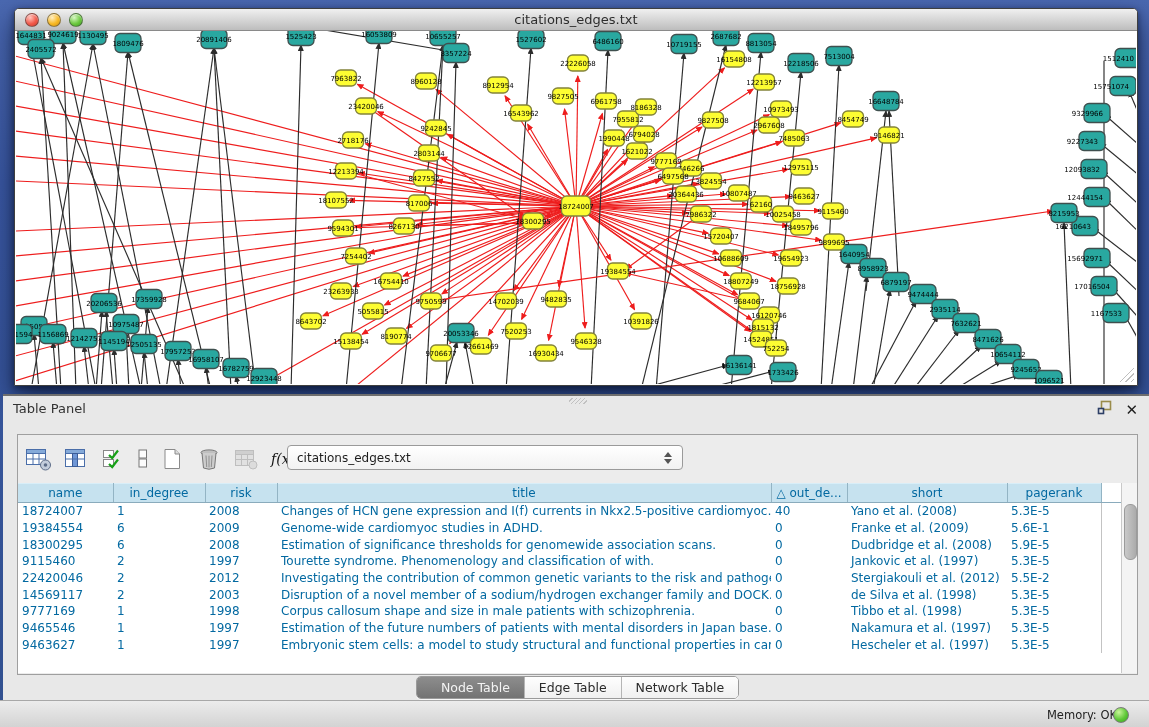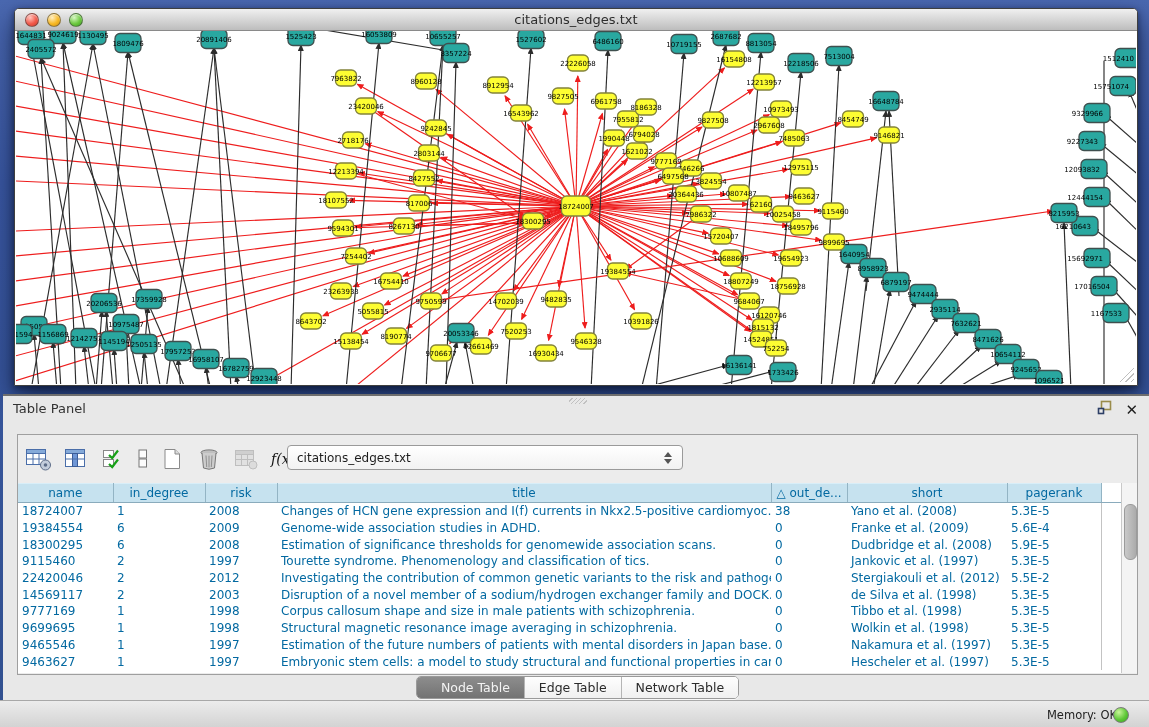--- a/index.html
+++ b/index.html
@@ -646,7 +646,7 @@
             <td>1</td>
             <td>2008</td>
             <td>Changes of HCN gene expression and I(f) currents in Nkx2.5-positive cardiomyoc…</td>
-            <td>38</td>
+            <td>40</td>
             <td>Yano et al. (2008)</td>
             <td>5.3E-5</td>
             <td class="filler"></td>

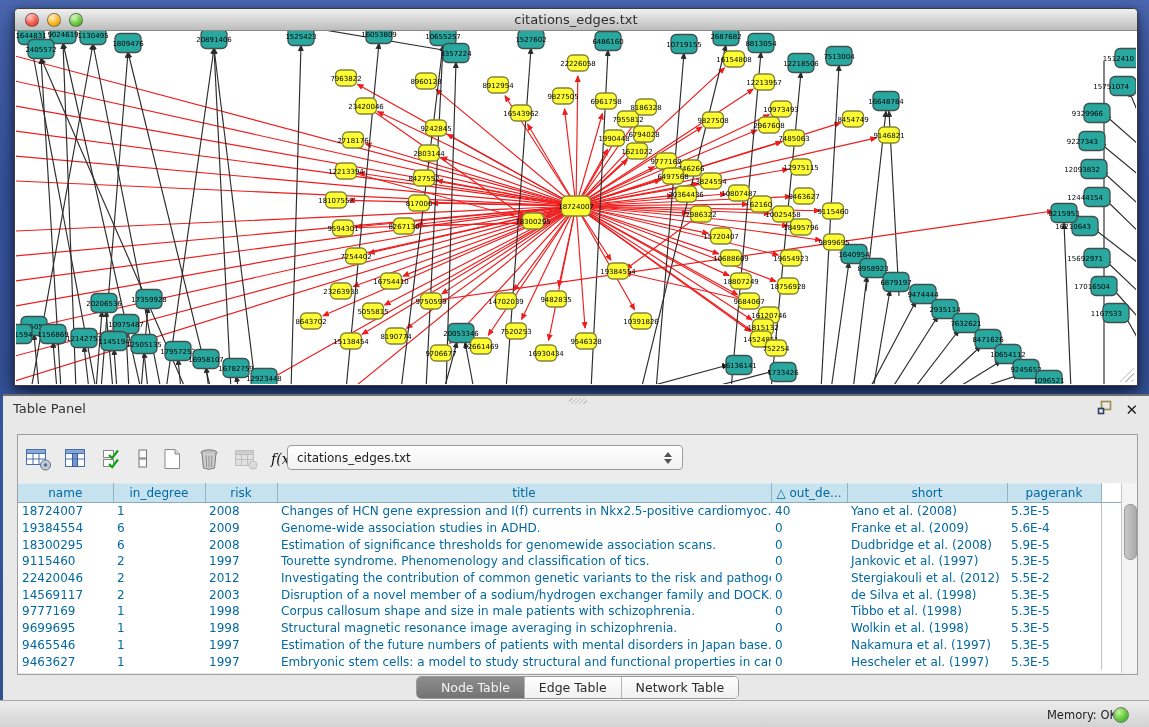--- a/index.html
+++ b/index.html
@@ -655,7 +655,7 @@
             <td>19384554</td>
             <td>6</td>
             <td>2009</td>
-            <td>Genome-wide association studies in ADHD.</td>
+            <td>Genome-wide cardiomyoc studies in ADHD.</td>
             <td>0</td>
             <td>Franke et al. (2009)</td>
             <td>5.6E-4</td>

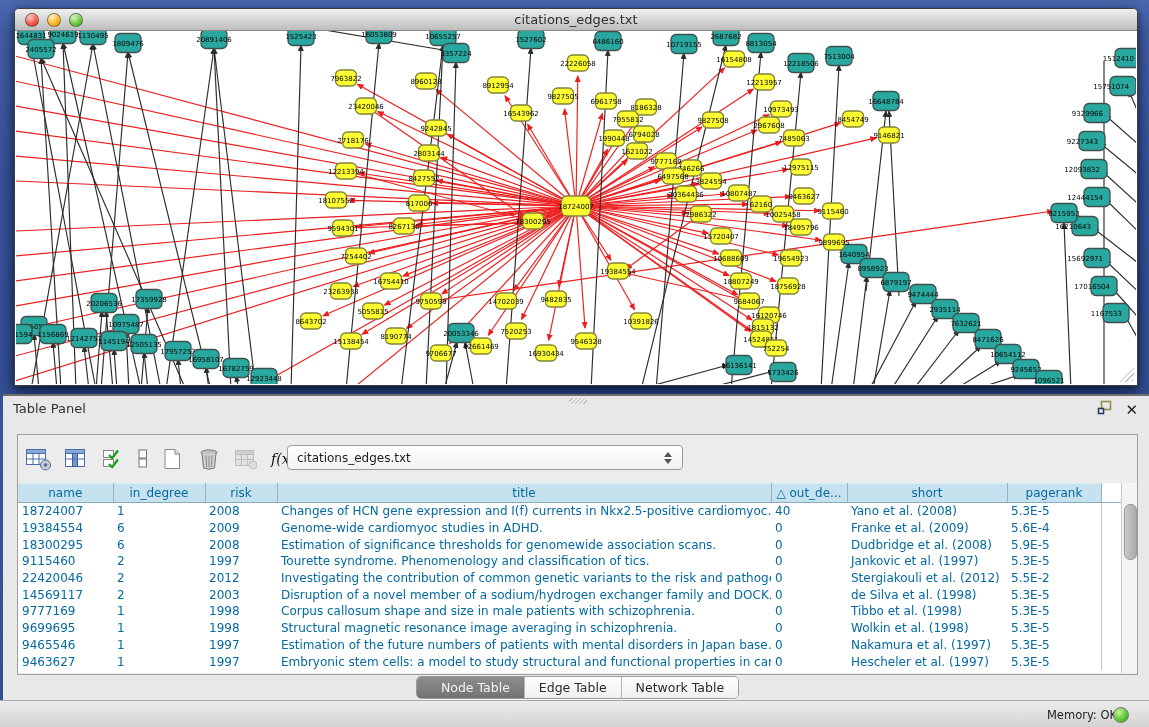--- a/index.html
+++ b/index.html
@@ -658,7 +658,7 @@
             <td>Genome-wide cardiomyoc studies in ADHD.</td>
             <td>0</td>
             <td>Franke et al. (2009)</td>
-            <td>5.6E-4</td>
+            <td>5.6E-1</td>
             <td class="filler"></td>
           </tr>
           <tr>

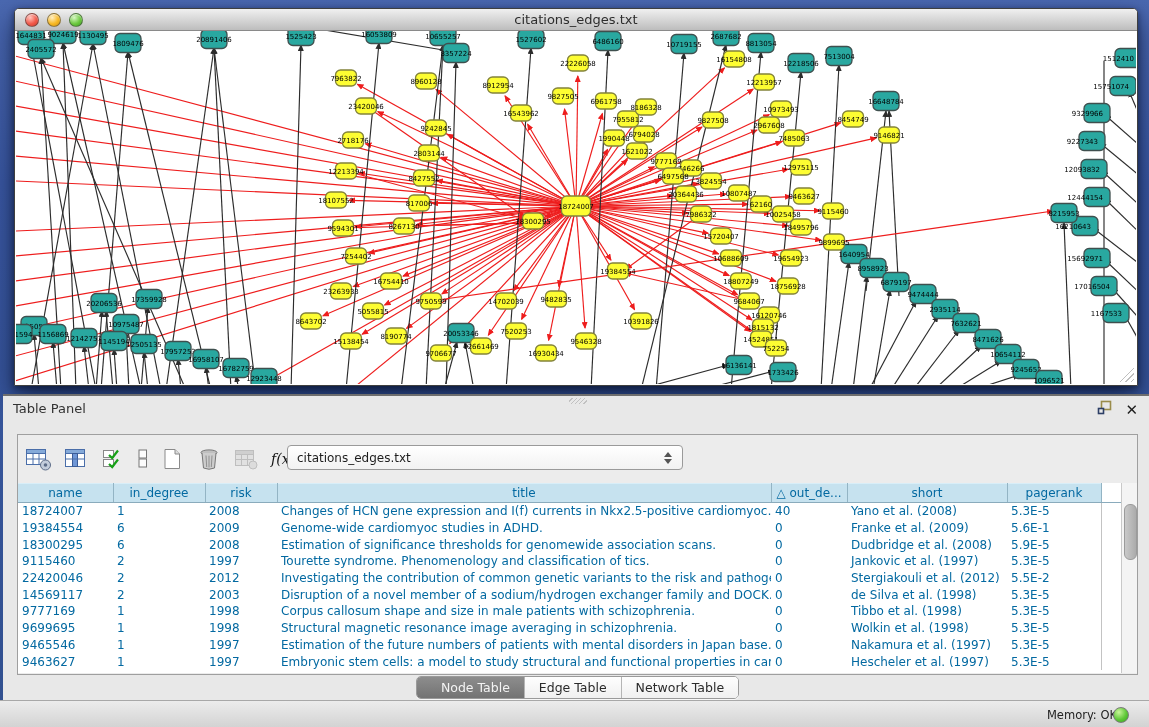--- a/index.html
+++ b/index.html
@@ -675,7 +675,7 @@
             <td>9115460</td>
             <td>2</td>
             <td>1997</td>
-            <td>Tourette syndrome. Phenomenology and classification of tics.</td>
+            <td>Tourette syndrome. Phenomenology and classification of with.</td>
             <td>0</td>
             <td>Jankovic et al. (1997)</td>
             <td>5.3E-5</td>

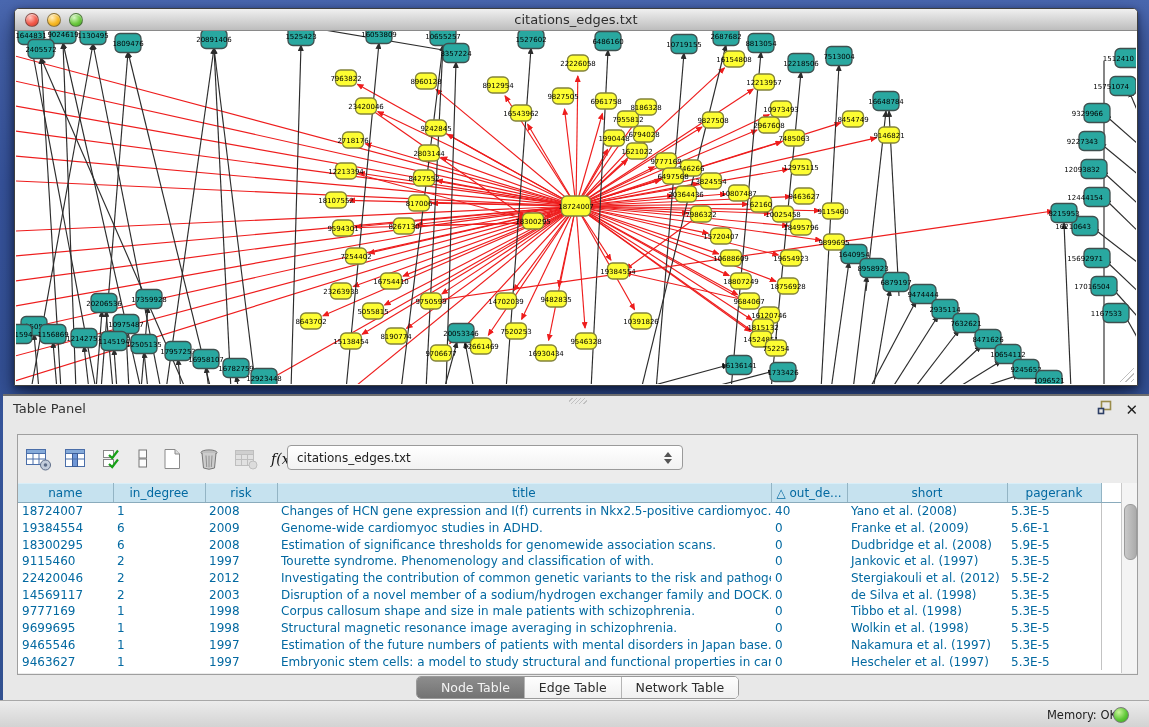--- a/index.html
+++ b/index.html
@@ -712,16 +712,6 @@
             <td class="filler"></td>
           </tr>
           <tr>
-            <td>9699695</td>
-            <td>1</td>
-            <td>1998</td>
-            <td>Structural magnetic resonance image averaging in schizophrenia.</td>
-            <td>0</td>
-            <td>Wolkin et al. (1998)</td>
-            <td>5.3E-5</td>
-            <td class="filler"></td>
-          </tr>
-          <tr>
             <td>9465546</td>
             <td>1</td>
             <td>1997</td>

